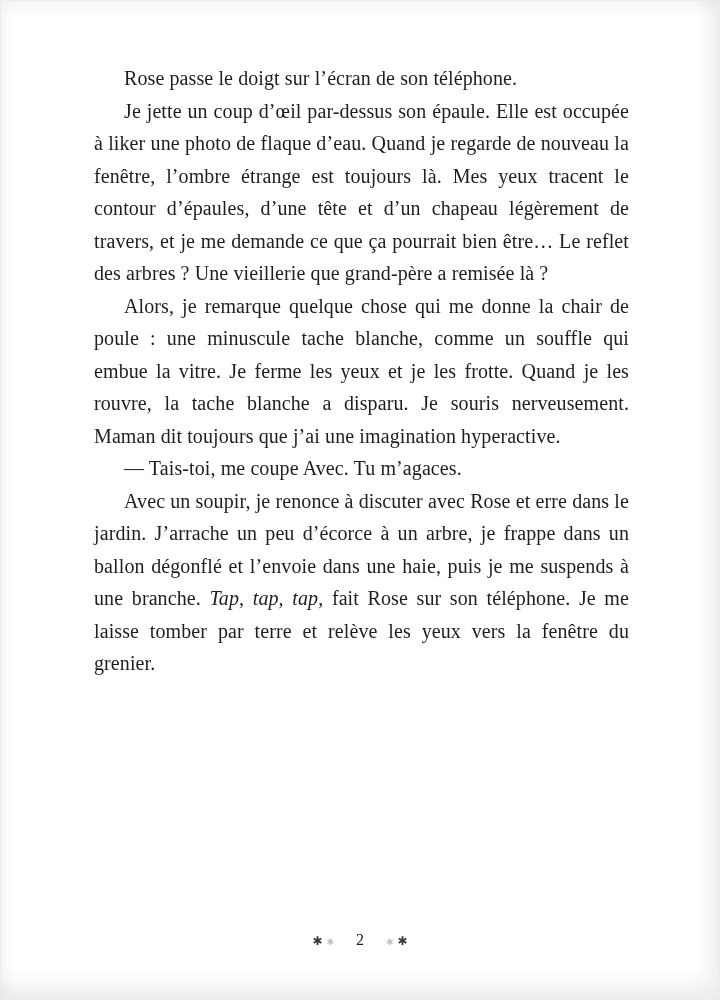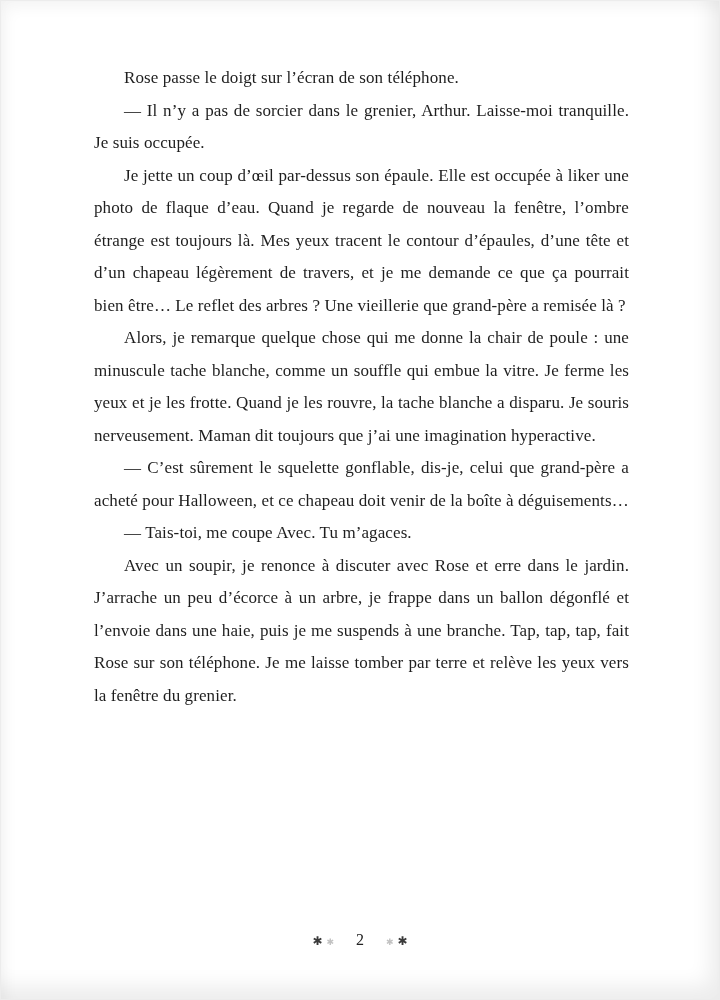--- a/index.html
+++ b/index.html
@@ -29,7 +29,7 @@
     top: 62px;
     width: 535px;
     color: #1e1e1e;
-    font-size: 17px;
+    font-size: 20px;
     line-height: 32.5px;
     text-align: justify;
     letter-spacing: 0.1px;

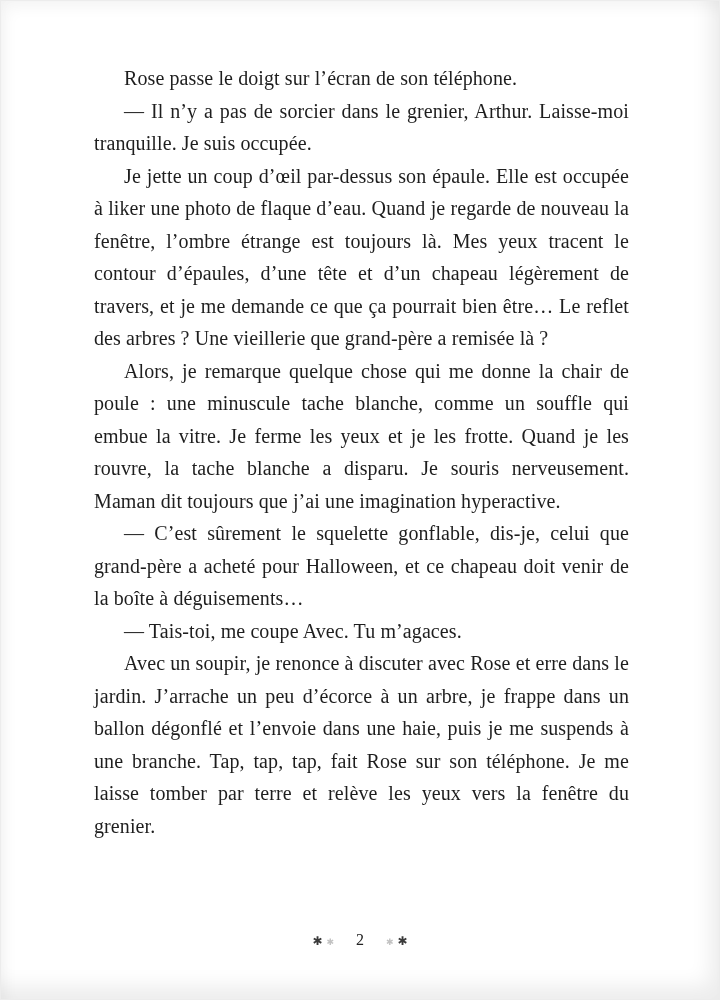--- a/index.html
+++ b/index.html
@@ -80,7 +80,6 @@
 <div class="book-page">
   <div class="text-block" id="text-block">
       <p><span>Rose passe le doigt sur l’écran de son téléphone.</span></p>
-      <p><span>— Il n’y a pas de sorcier dans le grenier, Arthur. Laisse-moi tranquille. Je suis occupée.</span></p>
       <p><span>Je jette un coup d’œil par-dessus son épaule. Elle est occupée à liker une photo de flaque d’eau. Quand je regarde de nouveau la fenêtre, l’ombre étrange est toujours là. Mes yeux tracent le contour d’épaules, d’une tête et d’un chapeau légèrement de travers, et je me demande ce que ça pourrait bien être… Le reflet des arbres&nbsp;? Une vieillerie que grand-père a remisée là&nbsp;?</span></p>
       <p><span>Alors, je remarque quelque chose qui me donne la chair de poule&nbsp;: une minuscule tache blanche, comme un souffle qui embue la vitre. Je ferme les yeux et je les frotte. Quand je les rouvre, la tache blanche a disparu. Je souris nerveusement. Maman dit toujours que j’ai une imagination hyperactive.</span></p>
       <p><span>— C’est sûrement le squelette gonflable, dis-je, celui que grand-père a acheté pour Halloween, et ce chapeau doit venir de la boîte à déguisements…</span></p>

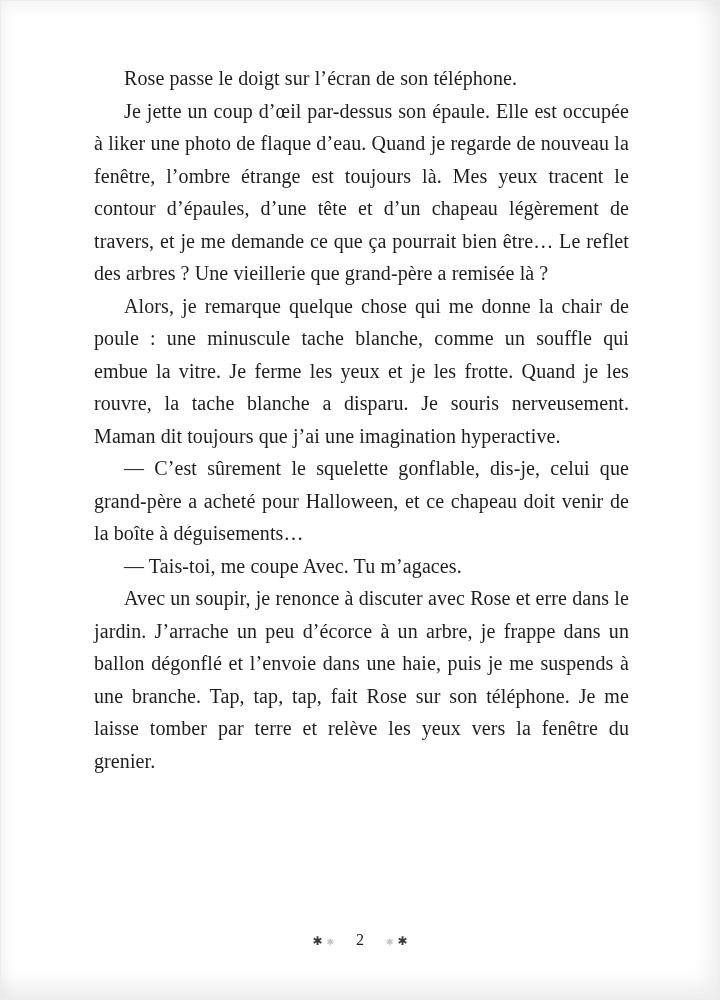--- a/index.html
+++ b/index.html
@@ -82,7 +82,6 @@
       <p><span>Rose passe le doigt sur l’écran de son téléphone.</span></p>
       <p><span>Je jette un coup d’œil par-dessus son épaule. Elle est occupée à liker une photo de flaque d’eau. Quand je regarde de nouveau la fenêtre, l’ombre étrange est toujours là. Mes yeux tracent le contour d’épaules, d’une tête et d’un chapeau légèrement de travers, et je me demande ce que ça pourrait bien être… Le reflet des arbres&nbsp;? Une vieillerie que grand-père a remisée là&nbsp;?</span></p>
       <p><span>Alors, je remarque quelque chose qui me donne la chair de poule&nbsp;: une minuscule tache blanche, comme un souffle qui embue la vitre. Je ferme les yeux et je les frotte. Quand je les rouvre, la tache blanche a disparu. Je souris nerveusement. Maman dit toujours que j’ai une imagination hyperactive.</span></p>
-      <p><span>— C’est sûrement le squelette gonflable, dis-je, celui que grand-père a acheté pour Halloween, et ce chapeau doit venir de la boîte à déguisements…</span></p>
       <p><span>— Tais-toi, me coupe Avec. Tu m’agaces.</span></p>
       <p><span>Avec un soupir, je renonce à discuter avec Rose et erre dans le jardin. J’arrache un peu d’écorce à un arbre, je frappe dans un ballon dégonflé et l’envoie dans une haie, puis je me suspends à une branche. </span><span class="italic">Tap, tap, tap,</span><span> fait Rose sur son téléphone. Je me laisse tomber par terre et relève les yeux vers la fenêtre du grenier.</span></p>
     </div>

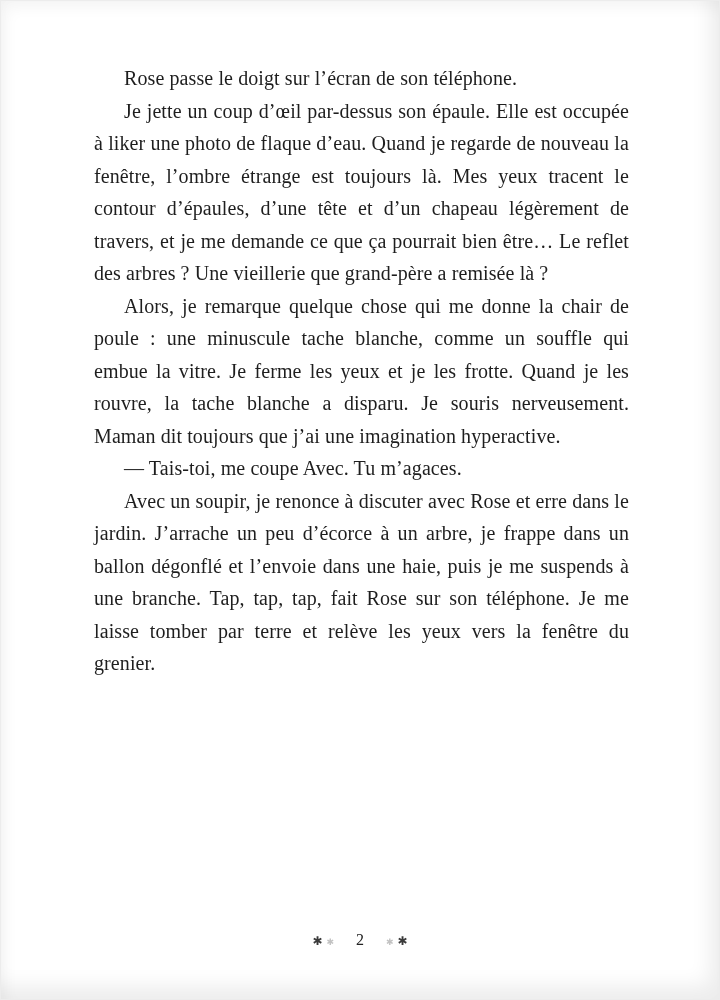--- a/index.html
+++ b/index.html
@@ -40,6 +40,7 @@
     text-indent: 30px;
   }
   .italic {
+    font-style: italic;
   }
   .footer {
     position: absolute;

